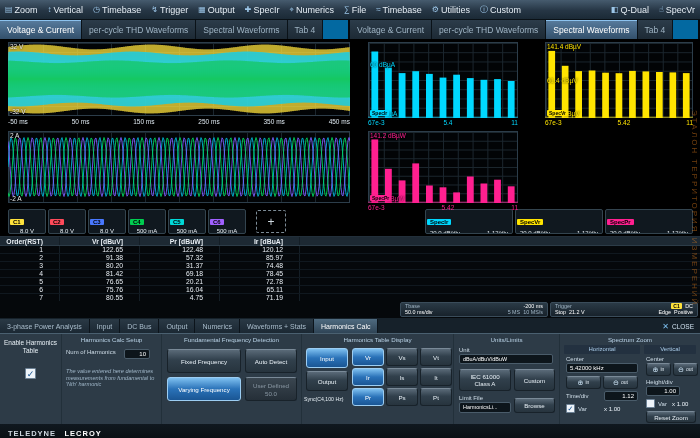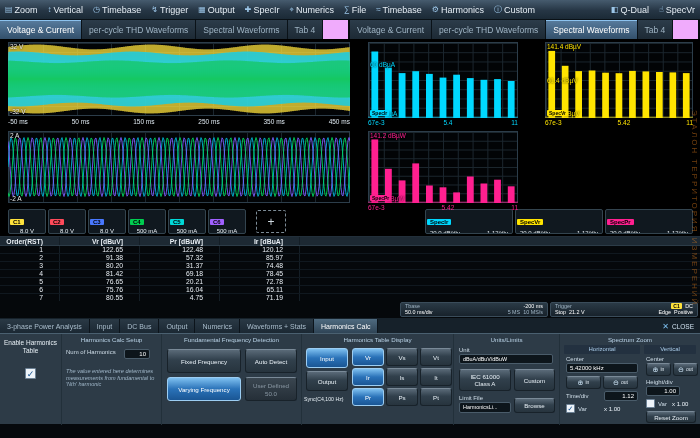--- a/index.html
+++ b/index.html
@@ -151,7 +151,7 @@
         </div>
         <div class="menu-item">
           <span class="mi">⚙</span>
-          <span>Harmonics</span>
+          <span>Utilities</span>
         </div>
         <div class="menu-item">
           <span class="mi">ⓘ</span>

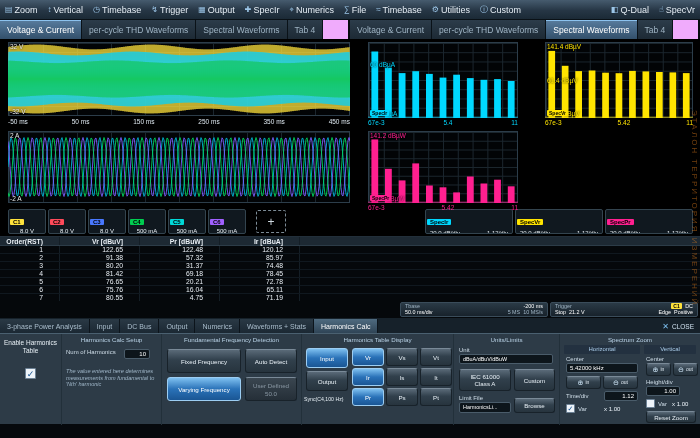--- a/index.html
+++ b/index.html
@@ -16,7 +16,7 @@
   .menubar-spacer{flex:1;}
 
   
-  .tabrow{position:absolute;top:20px;left:0;width:700px;height:19px;background:#f0abfc;display:flex;}
+  .tabrow{position:absolute;top:20px;left:0;width:700px;height:19px;background:#0369a1;display:flex;}
   .tabgroup{width:350px;display:flex;border-right:2px solid #06090d;}
   .tab{padding:0 7px;display:flex;align-items:center;font-size:8.5px;color:#9fb4c4;white-space:nowrap;
        background:linear-gradient(#2c3c4a,#1d2a35);border-right:1px solid #0a1218;}

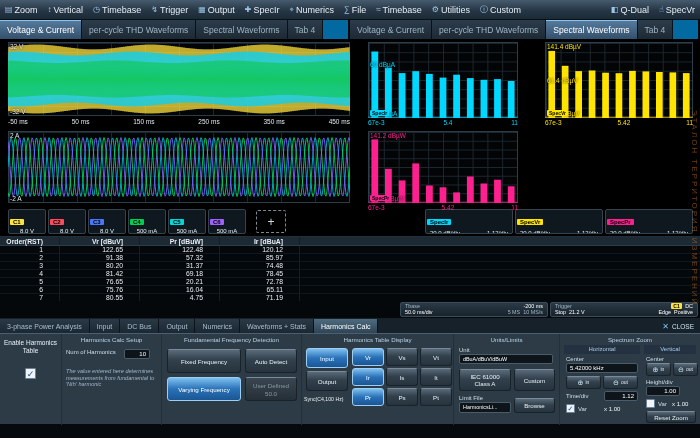--- a/index.html
+++ b/index.html
@@ -525,6 +525,12 @@
     </div>
   </div>
 
+  <div class="footer">
+    <div class="brand">
+      <span class="b1">TELEDYNE</span>
+      <span class="b2">LECROY</span>
+    </div>
+  </div>
 
   <div class="wm-v">ЭТАЛОН  ТЕРРИТОРИЯ ИЗМЕРЕНИЙ</div>
 </div>

